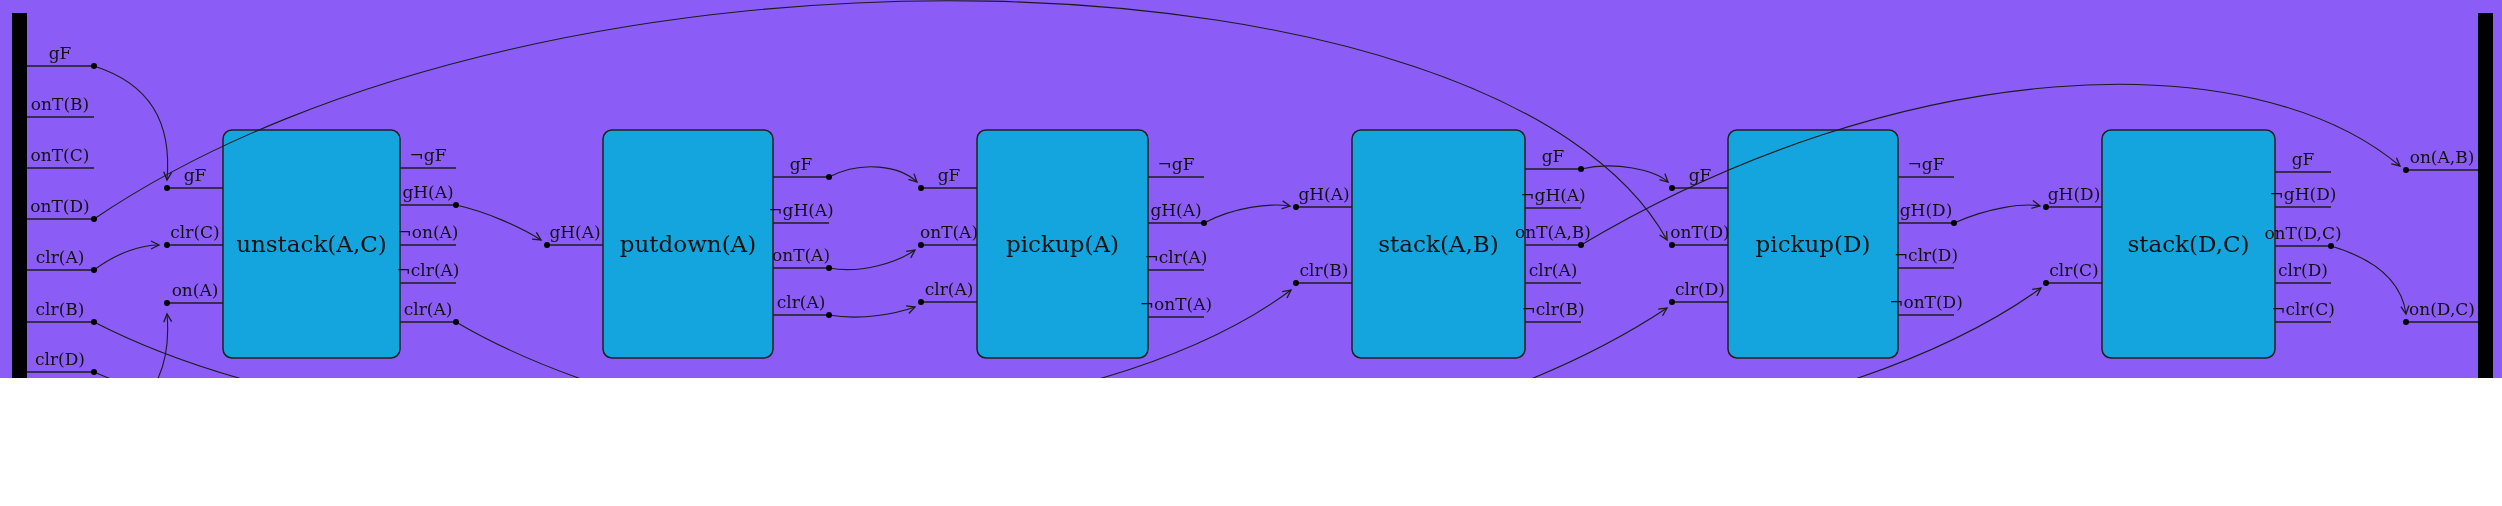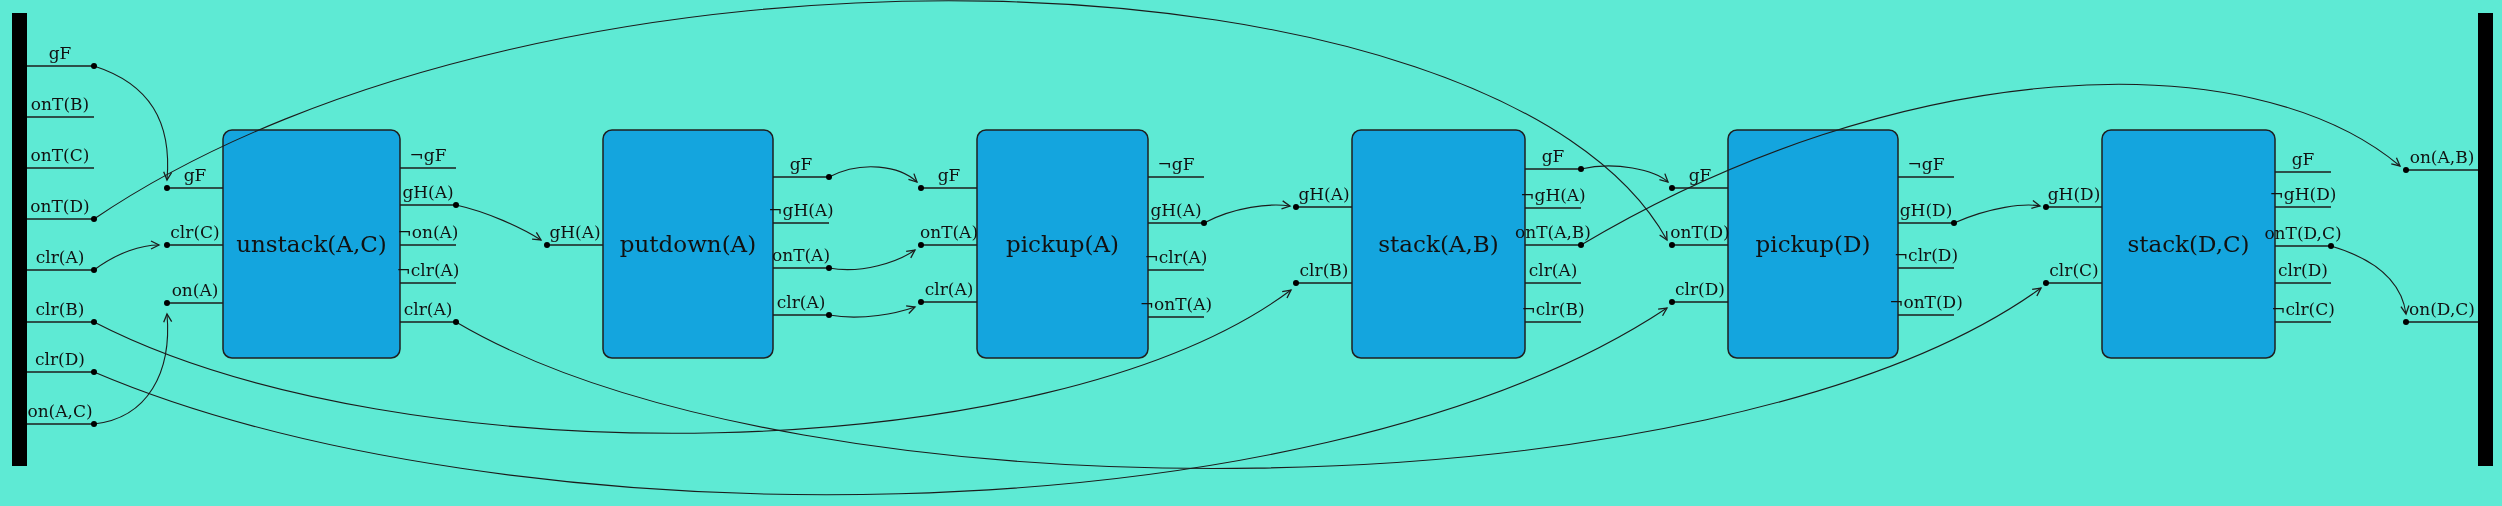--- a/index.html
+++ b/index.html
@@ -3,7 +3,7 @@
 <meta charset="utf-8">
 <style>
   html,body{margin:0;padding:0;background:#ffffff;}
-  #stage{position:relative;width:2502px;height:506px;background:#5eead4;overflow:hidden;}
+  #stage{position:relative;width:2502px;height:378px;background:#8b5cf6;overflow:hidden;}
   svg text{font-family:"DejaVu Serif","Liberation Serif",serif;fill:#111;}
   .port-label,.fact-label{font-size:17px;}
   .action-title{font-size:23px;}

